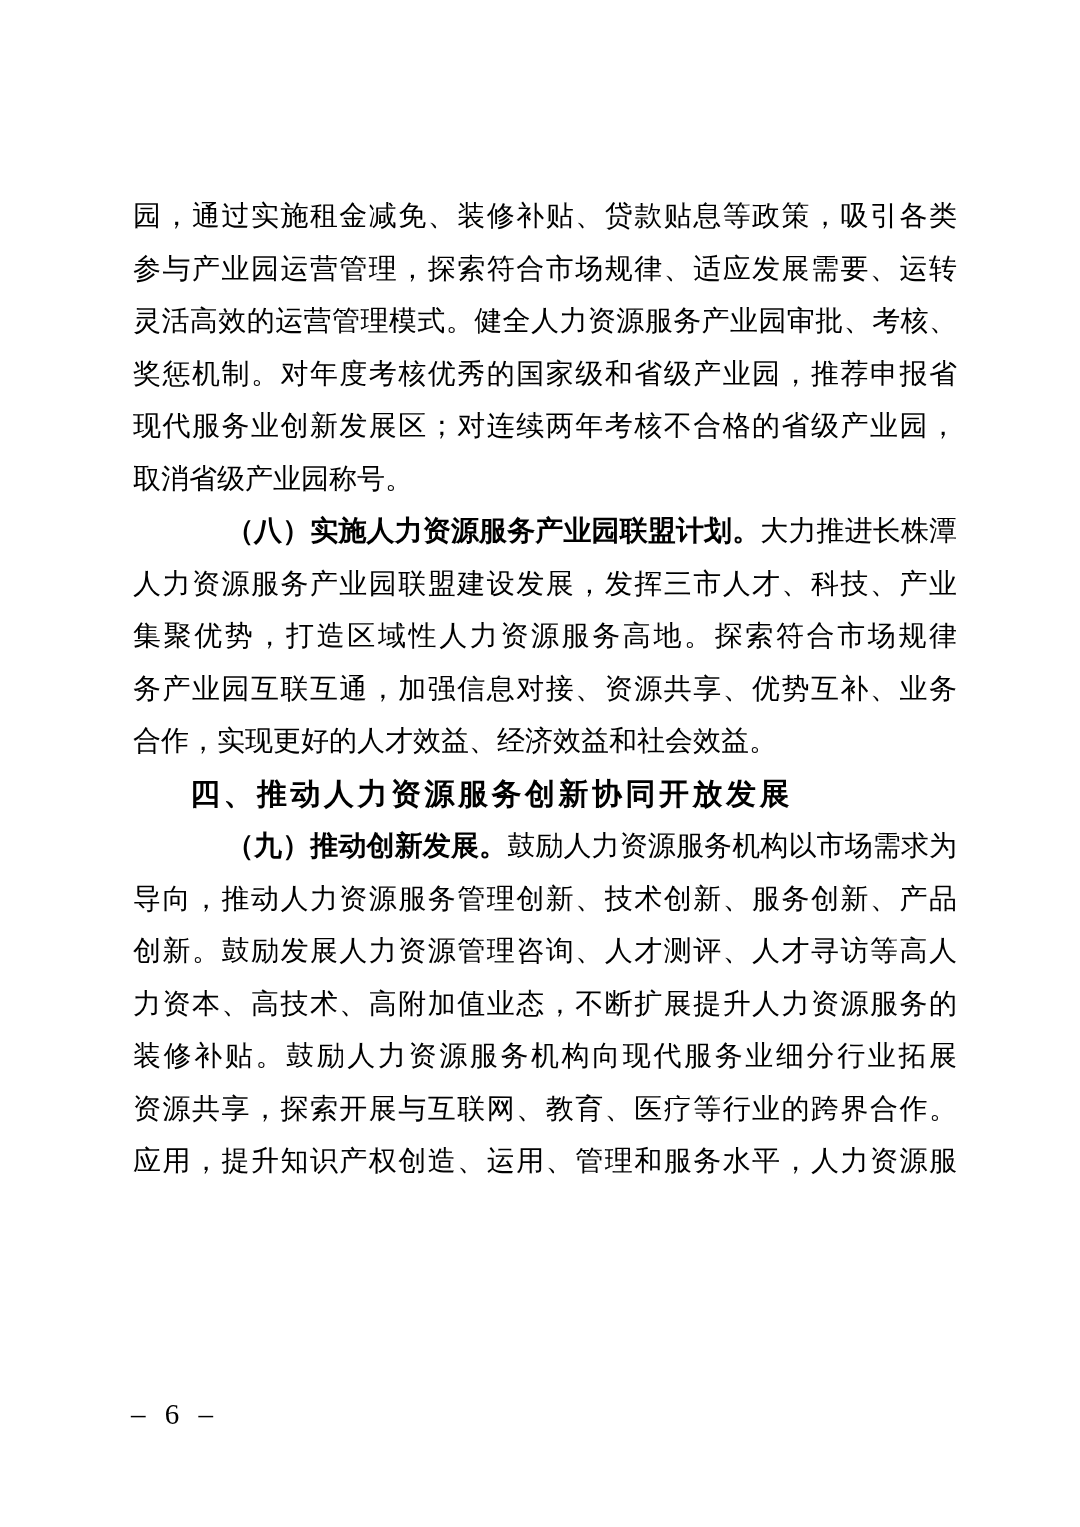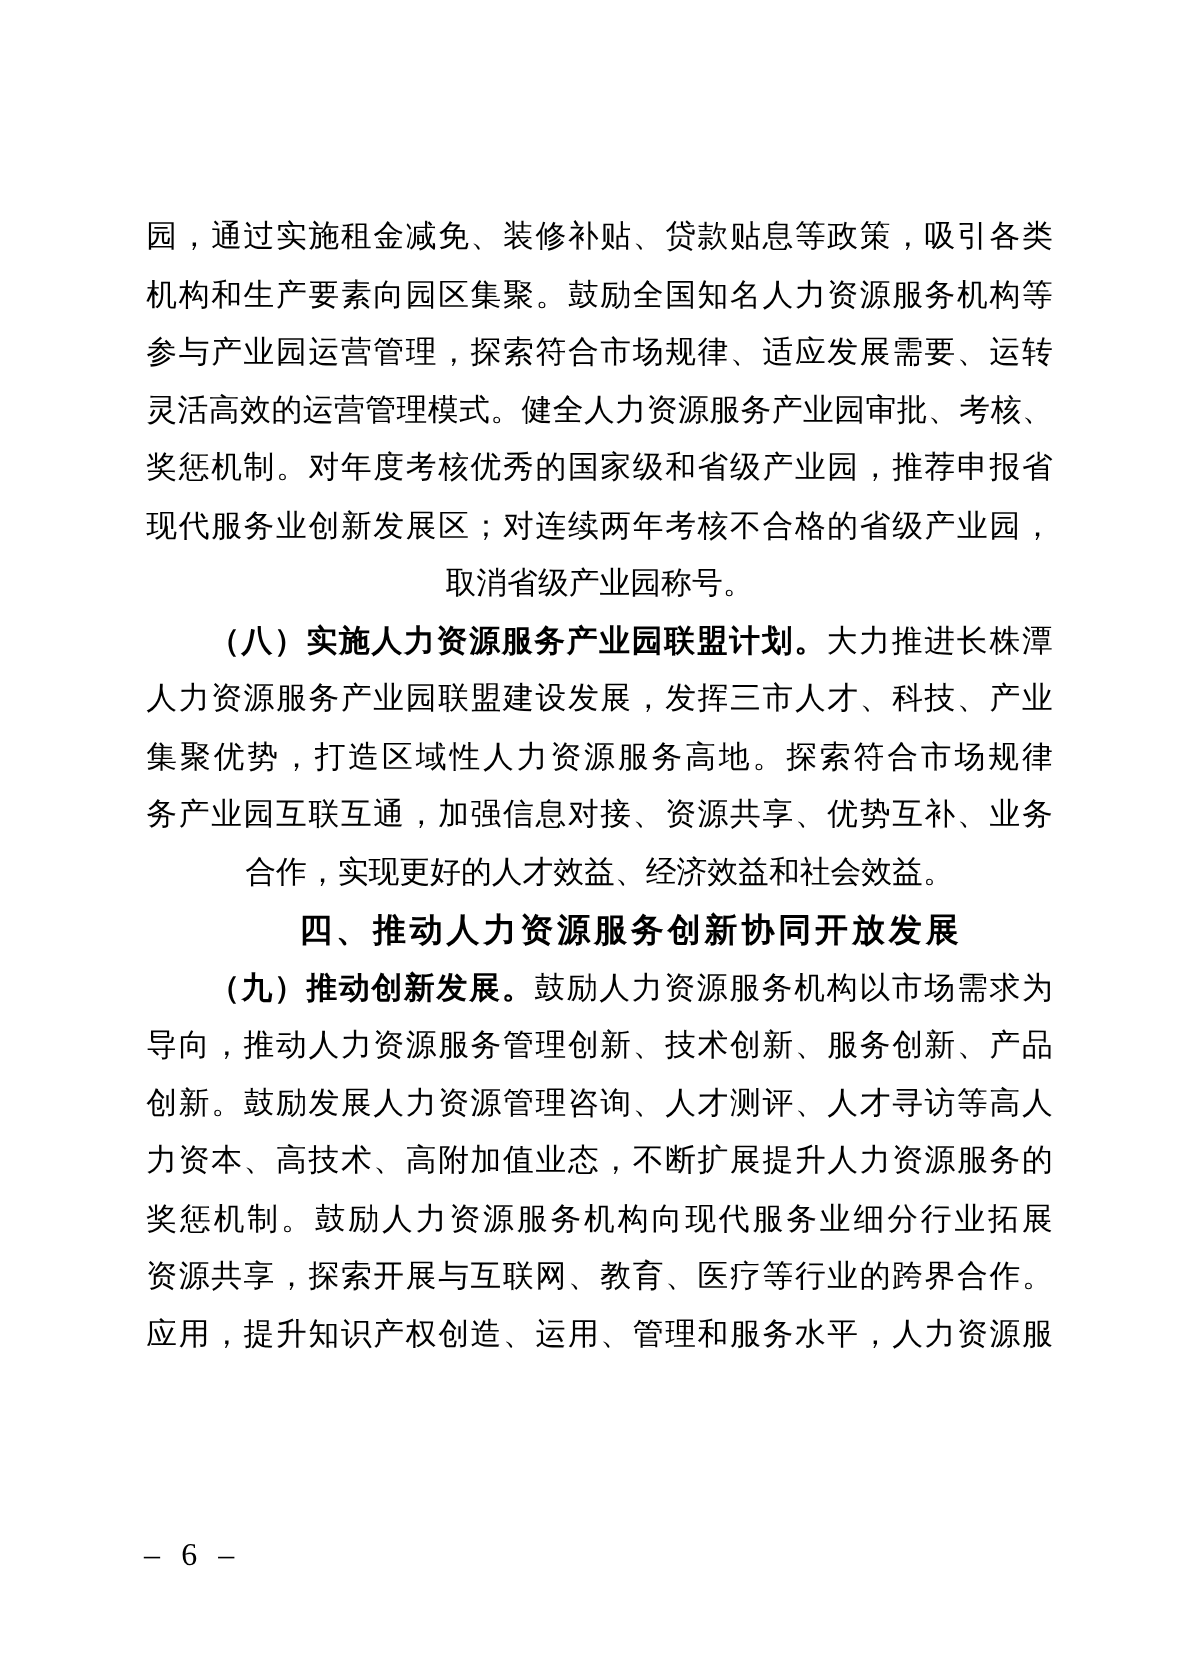--- a/index.html
+++ b/index.html
@@ -63,7 +63,6 @@
 
   <div class="text-block">
       <p class="line justify"><span class="rest">园，通过实施租金减免、装修补贴、贷款贴息等政策，吸引各类</span></p>
-      <p class="line justify"><span class="rest">机构和生产要素向园区集聚。鼓励全国知名人力资源服务机构等</span></p>
       <p class="line justify"><span class="rest">参与产业园运营管理，探索符合市场规律、适应发展需要、运转</span></p>
       <p class="line justify"><span class="rest">灵活高效的运营管理模式。健全人力资源服务产业园审批、考核、</span></p>
       <p class="line justify"><span class="rest">奖惩机制。对年度考核优秀的国家级和省级产业园，推荐申报省</span></p>

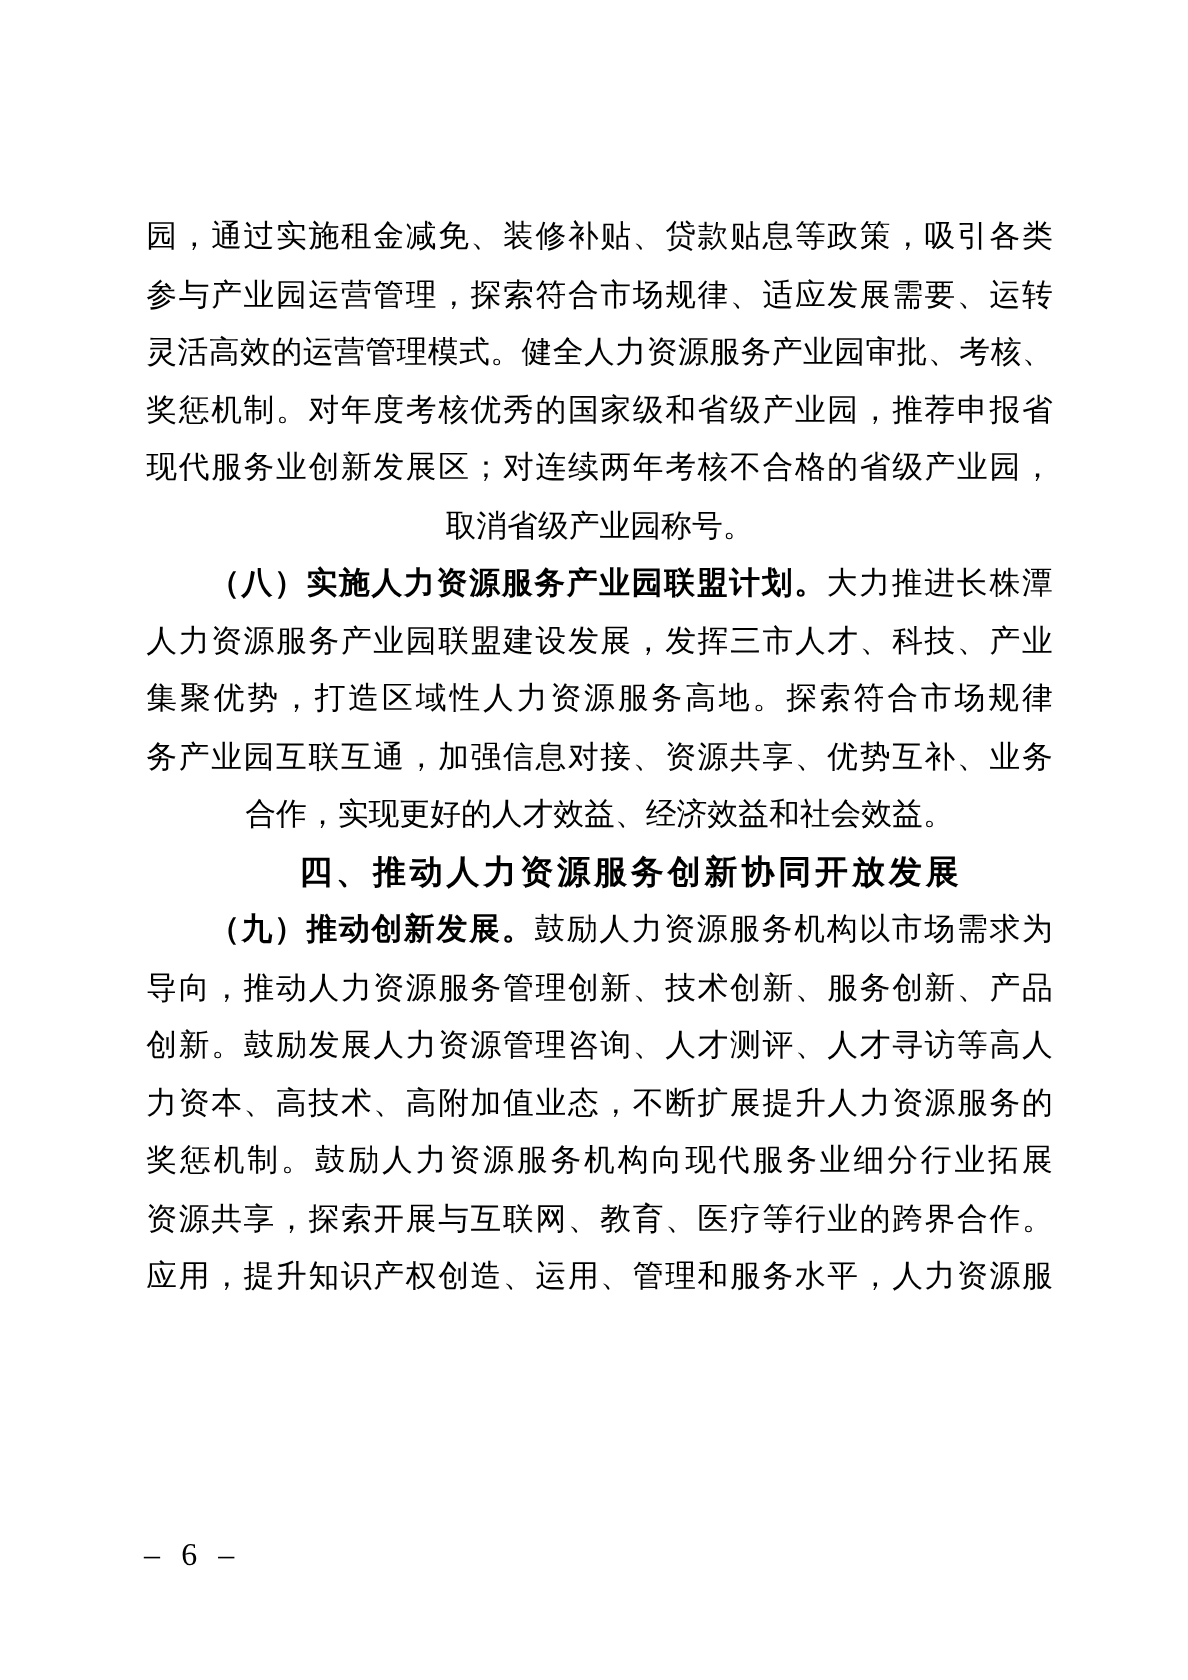--- a/index.html
+++ b/index.html
@@ -28,7 +28,7 @@
     height: 52.5px;
     line-height: 52.5px;
     font-size: 28px;
-    text-align: center;
+    text-align: left;
     white-space: normal;
   }
   .line.justify {

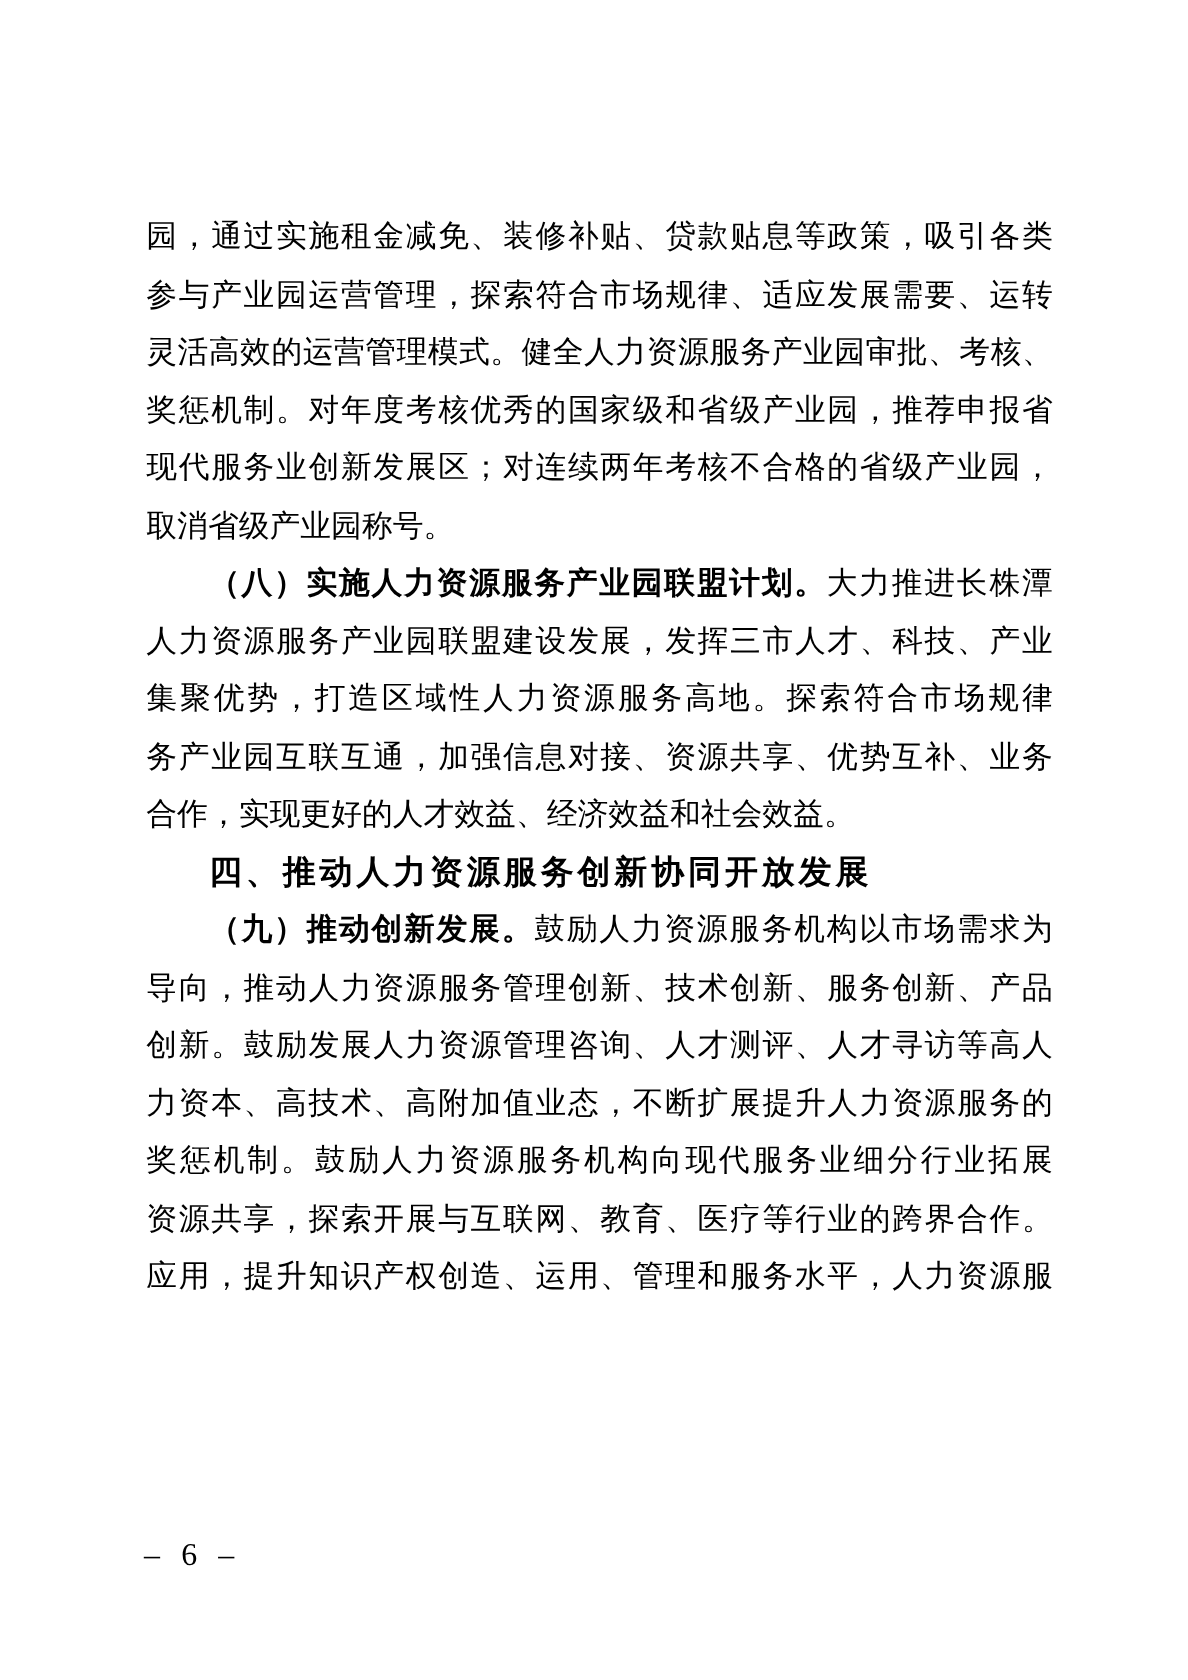--- a/index.html
+++ b/index.html
@@ -40,6 +40,7 @@
   }
   .line .lead {
     font-weight: bold;
+    margin-left: 36px;
   }
   .line.heading .rest {
     font-family: Liberation Serif, serif;

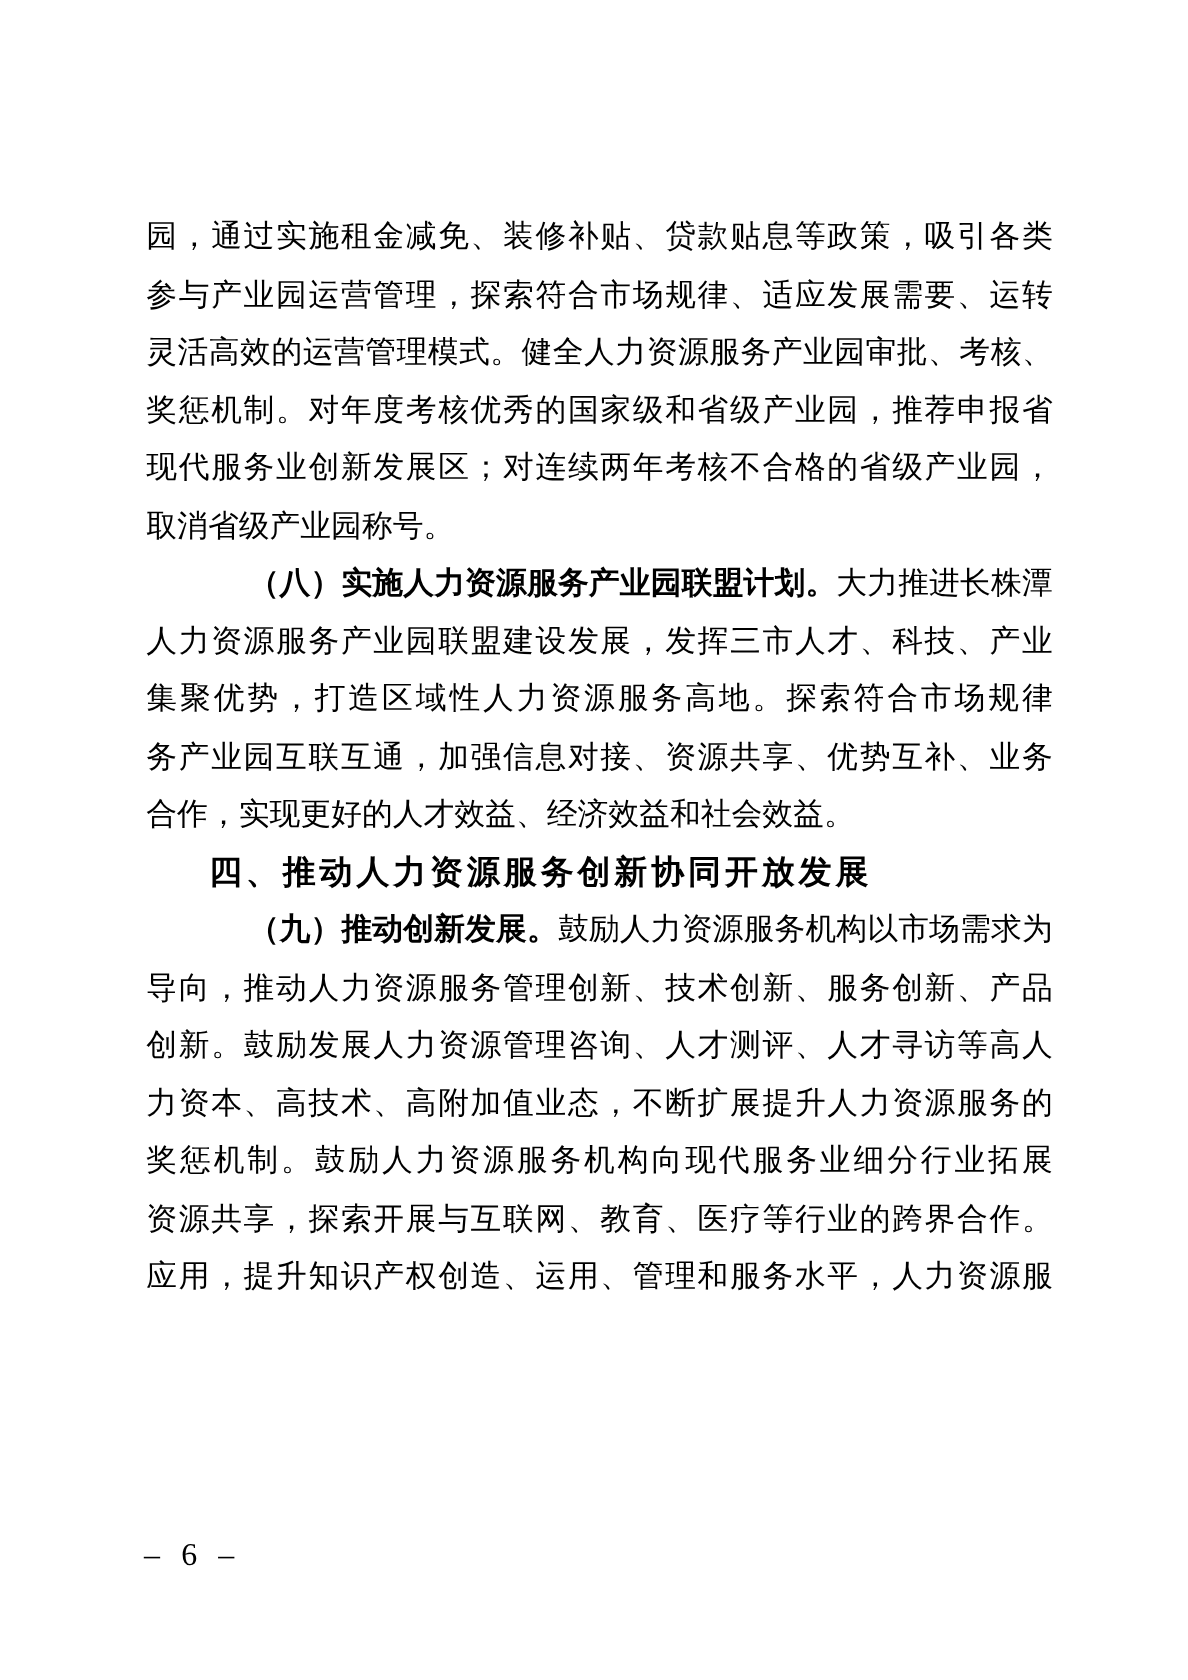--- a/index.html
+++ b/index.html
@@ -79,7 +79,7 @@
       <p class="line justify"><span class="rest">导向，推动人力资源服务管理创新、技术创新、服务创新、产品</span></p>
       <p class="line justify"><span class="rest">创新。鼓励发展人力资源管理咨询、人才测评、人才寻访等高人</span></p>
       <p class="line justify"><span class="rest">力资本、高技术、高附加值业态，不断扩展提升人力资源服务的</span></p>
-      <p class="line justify"><span class="rest">奖惩机制。鼓励人力资源服务机构向现代服务业细分行业拓展</span></p>
+      <p class="line justify"><span class="rest">装修补贴。鼓励人力资源服务机构向现代服务业细分行业拓展</span></p>
       <p class="line justify"><span class="rest">资源共享，探索开展与互联网、教育、医疗等行业的跨界合作。</span></p>
       <p class="line justify"><span class="rest">应用，提升知识产权创造、运用、管理和服务水平，人力资源服</span></p>
     </div>

